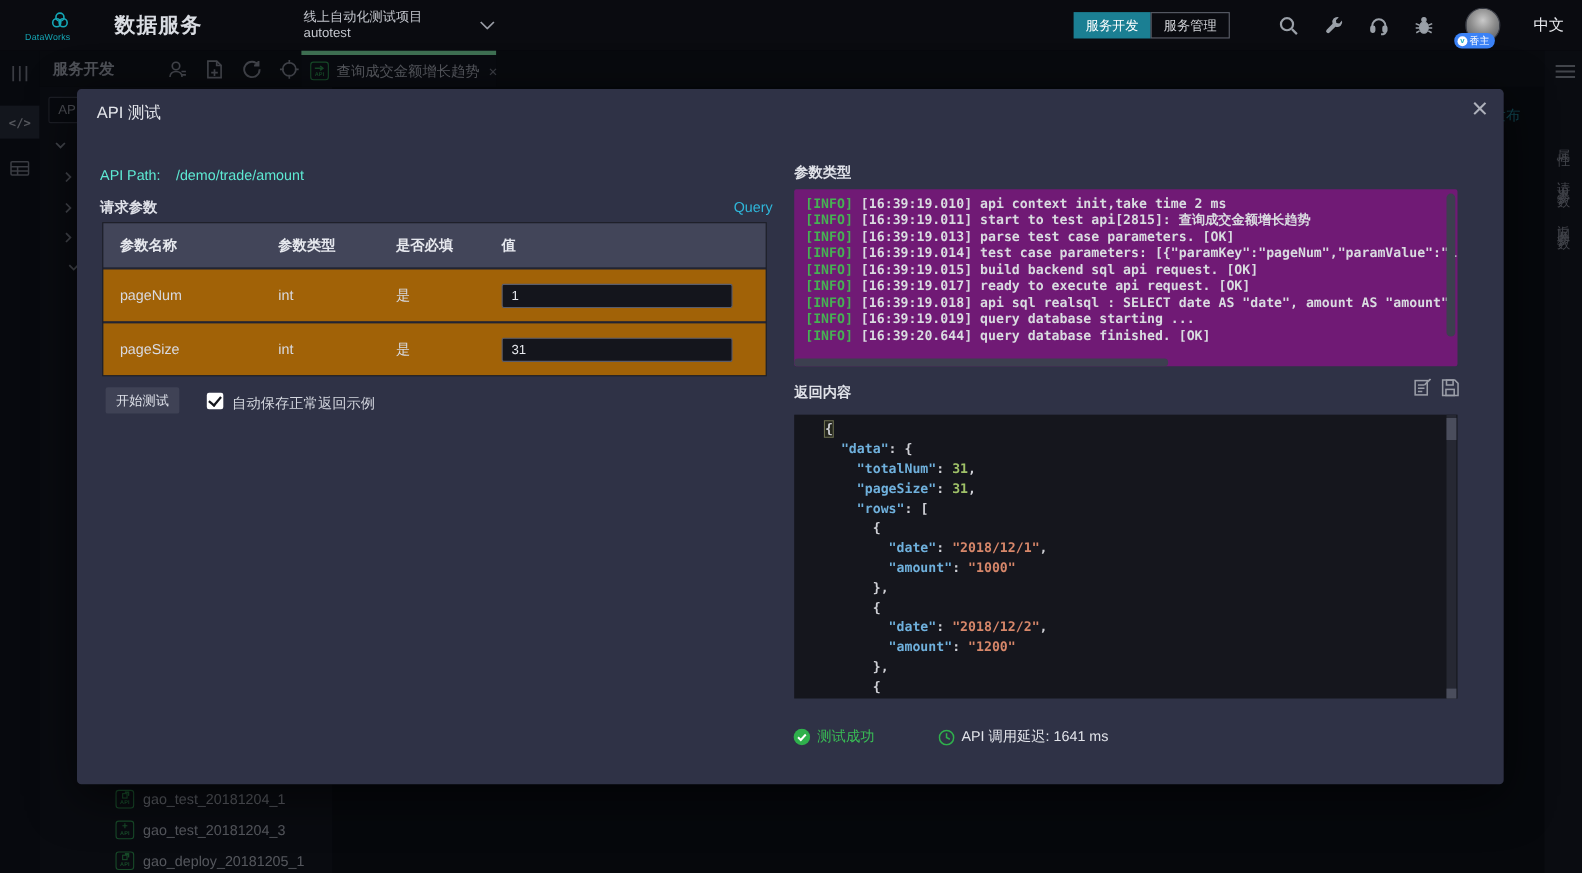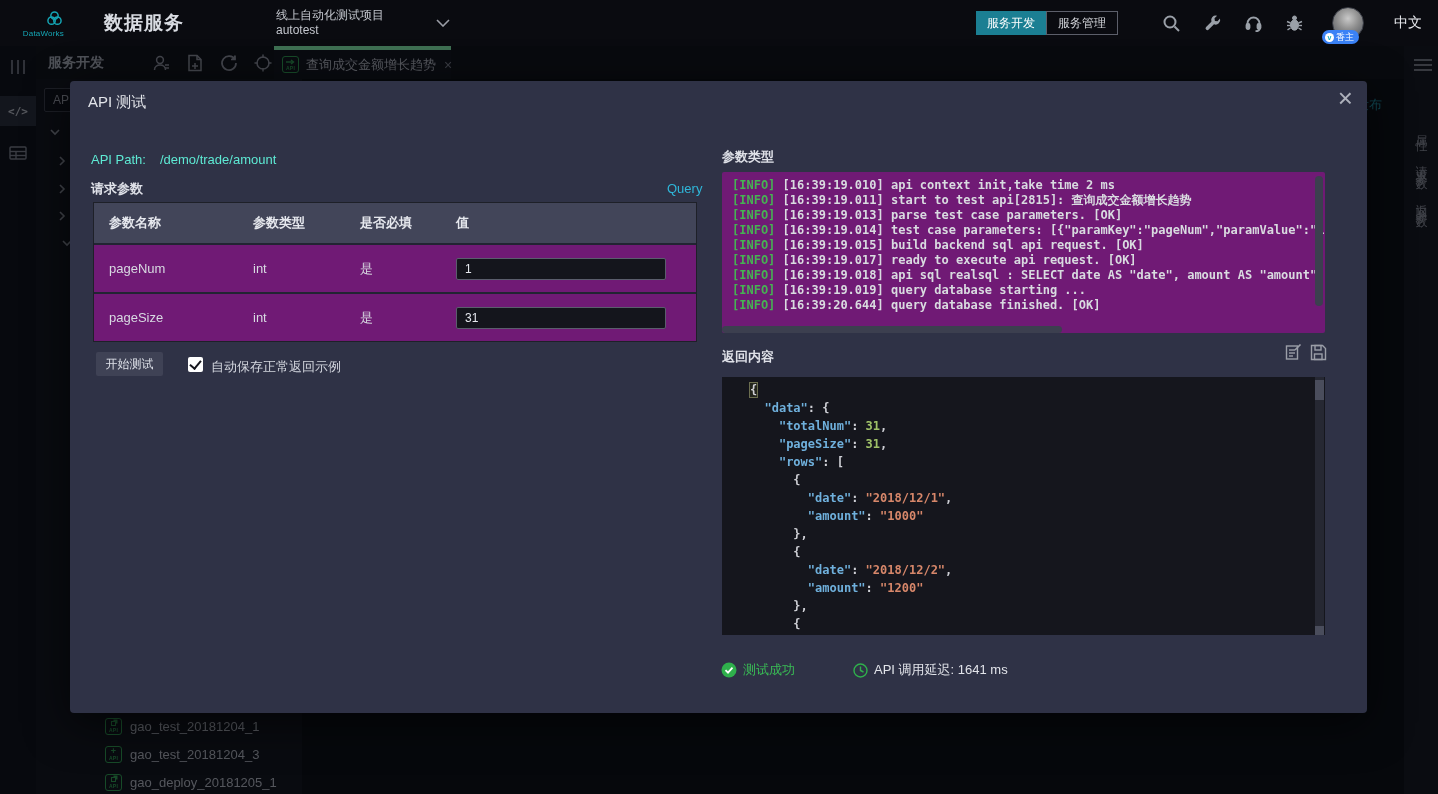--- a/index.html
+++ b/index.html
@@ -73,7 +73,7 @@
   .ptable { position:absolute; left:23px; top:121px; width:604px; background:#222432; border:1px solid #1e2028; }
   .pt-head { display:flex; height:40px; background:#424559; align-items:center; }
   .pt-head span { font-size:13px; font-weight:700; color:#e6e8ee; }
-  .pt-row { display:flex; height:47px; background:#701a75; align-items:center; margin-top:2px; }
+  .pt-row { display:flex; height:47px; background:#a16207; align-items:center; margin-top:2px; }
   .pt-row span { font-size:13px; color:#d8dae2; }
   .c1 { width:159px; padding-left:15px; } .c2 { width:107px; } .c3 { width:96px; }
   .c4 { flex:1; }

